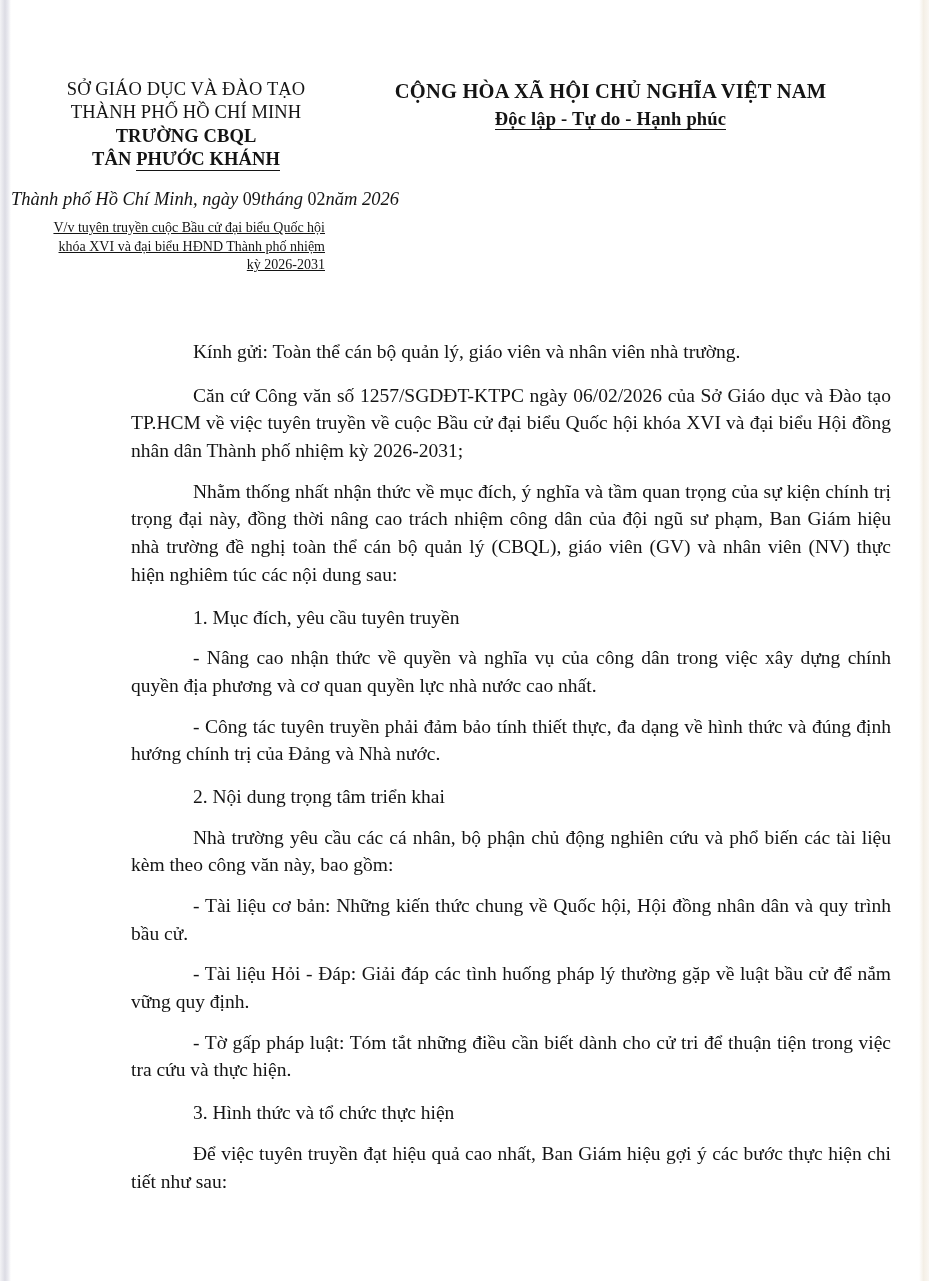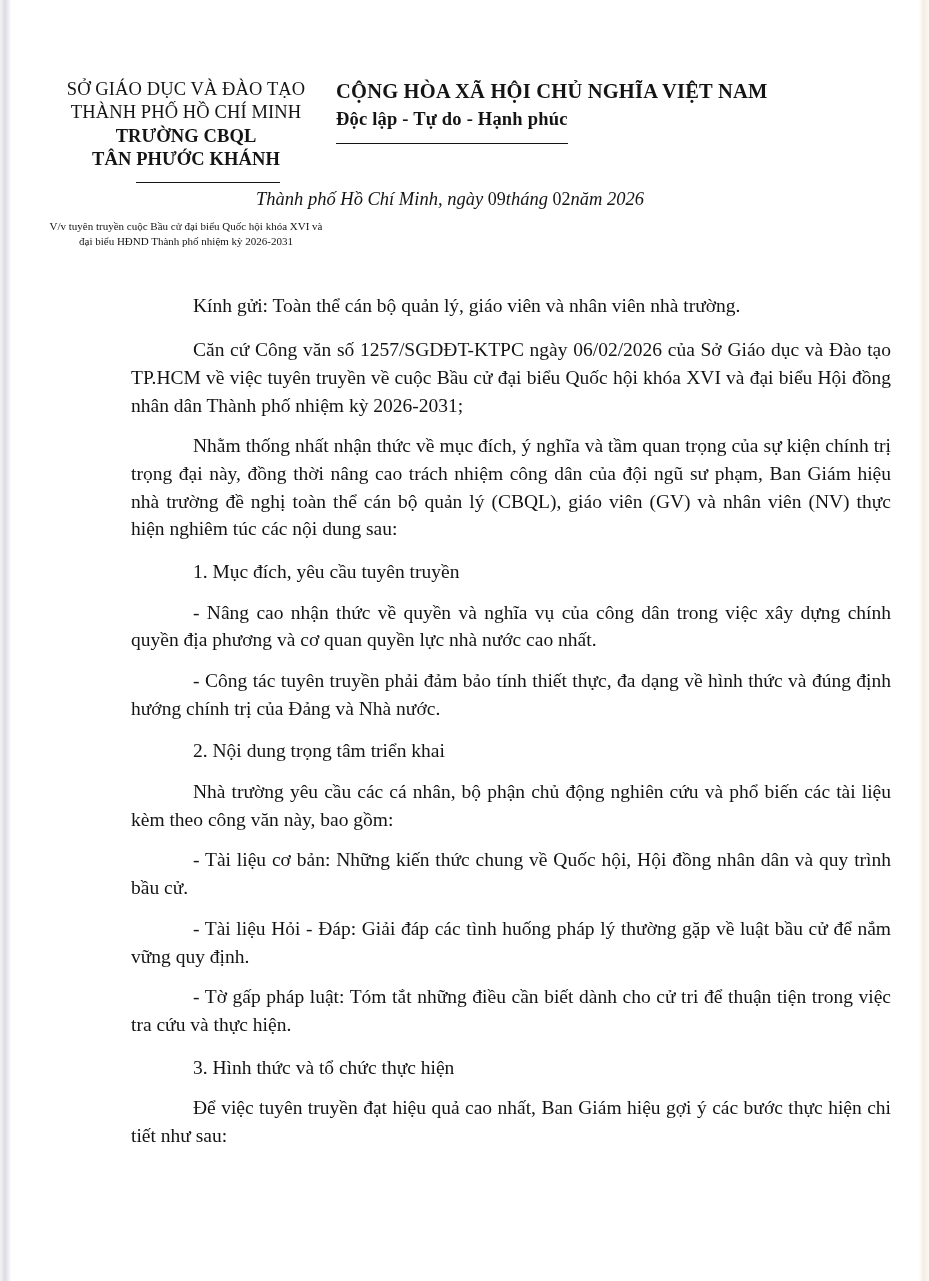--- a/index.html
+++ b/index.html
@@ -56,7 +56,7 @@
   }
   .header-right {
     flex: 1;
-    text-align: left;
+    text-align: center;
     line-height: 1.28;
     padding-right: 34px;
   }

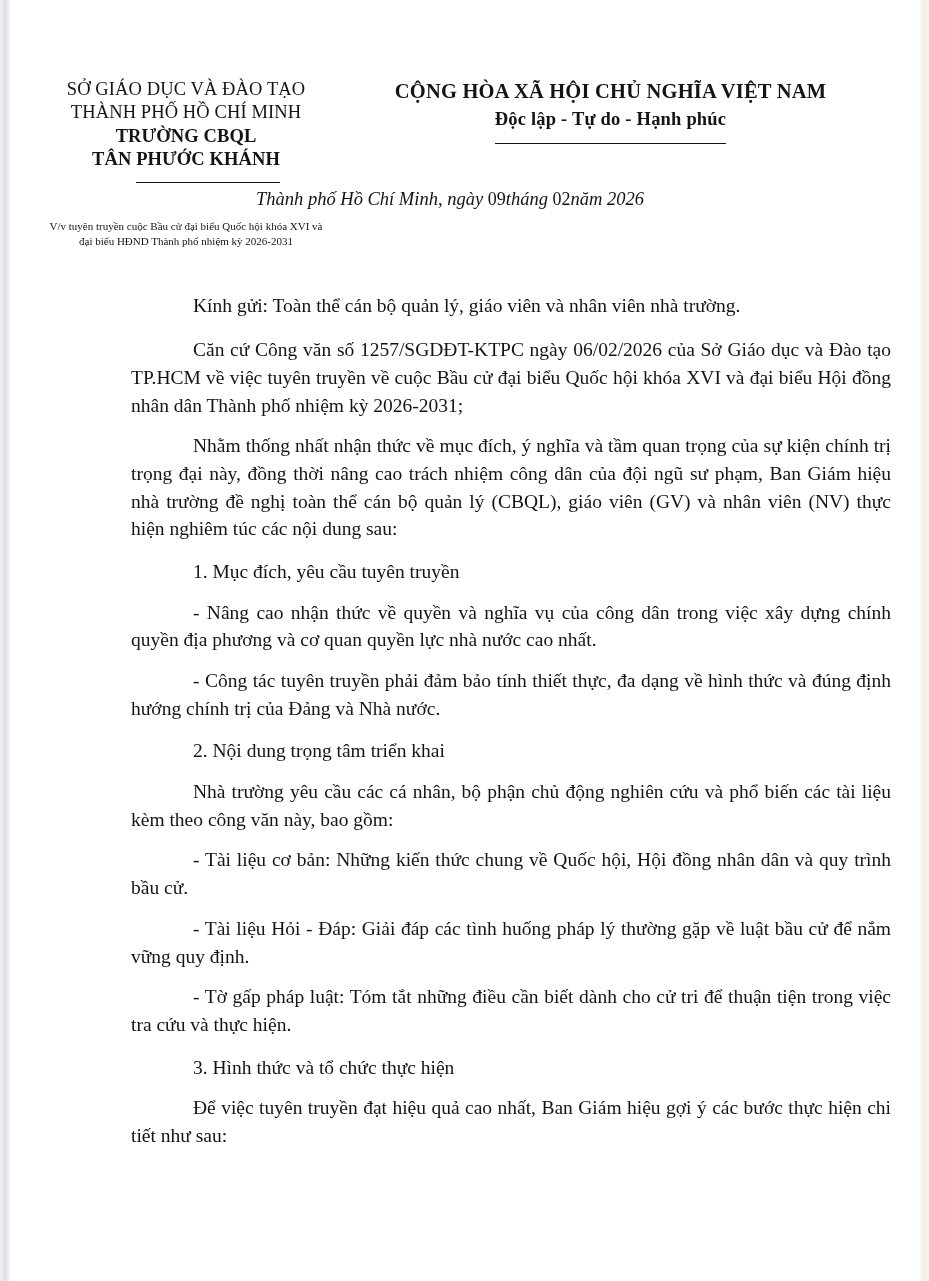--- a/index.html
+++ b/index.html
@@ -88,7 +88,7 @@
     font-weight: bold;
     font-size: 18.5px;
     border-bottom: 1.7px solid #141414;
-    padding-bottom: 14px;
+    padding-bottom: 0;
     letter-spacing: 0.2px;
   }
 

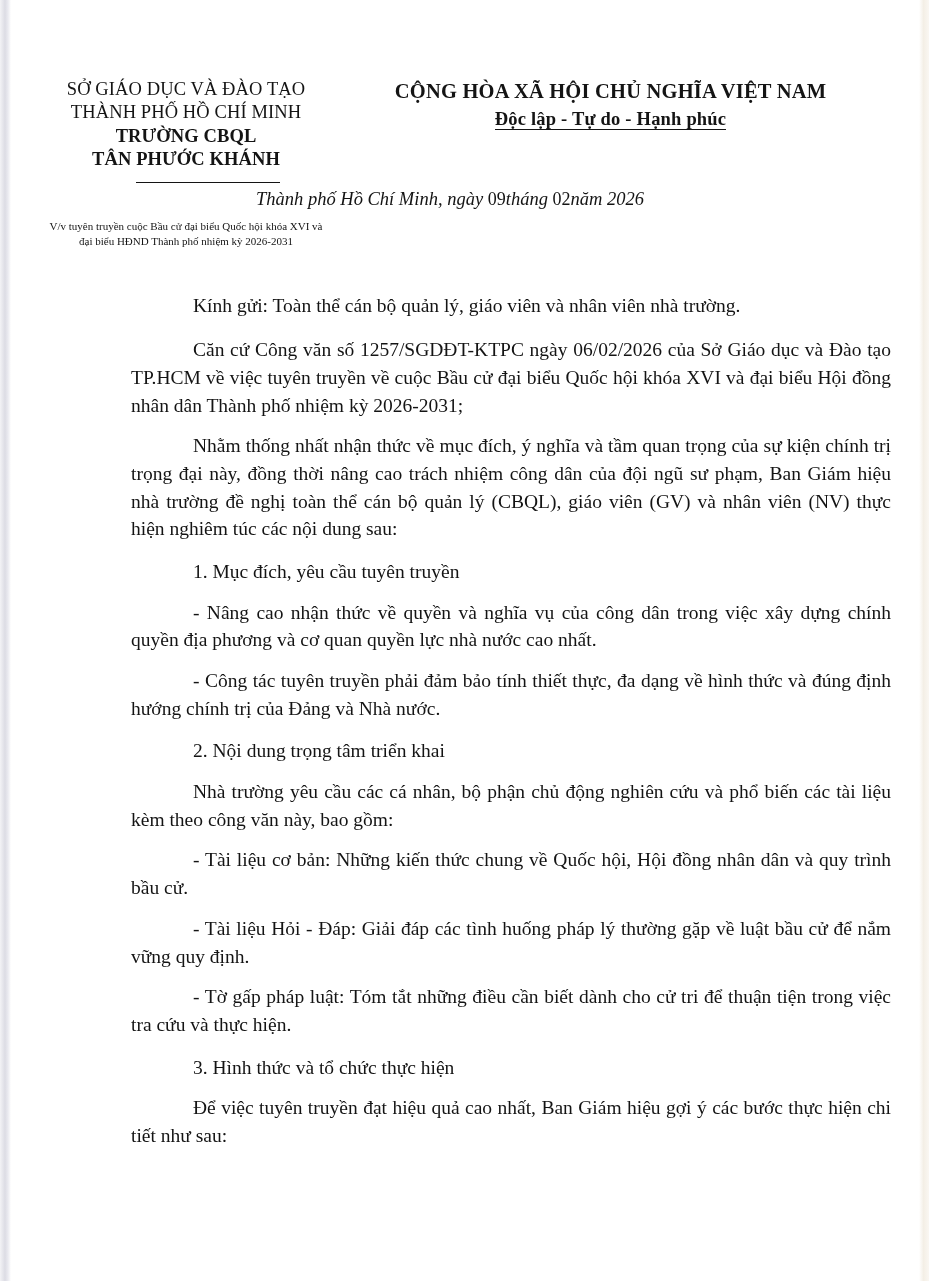--- a/index.html
+++ b/index.html
@@ -72,7 +72,7 @@
   }
   .org-underline {
     border-bottom: 1.6px solid #141414;
-    padding-bottom: 13px;
+    padding-bottom: 1px;
   }
 
   .nation-line {

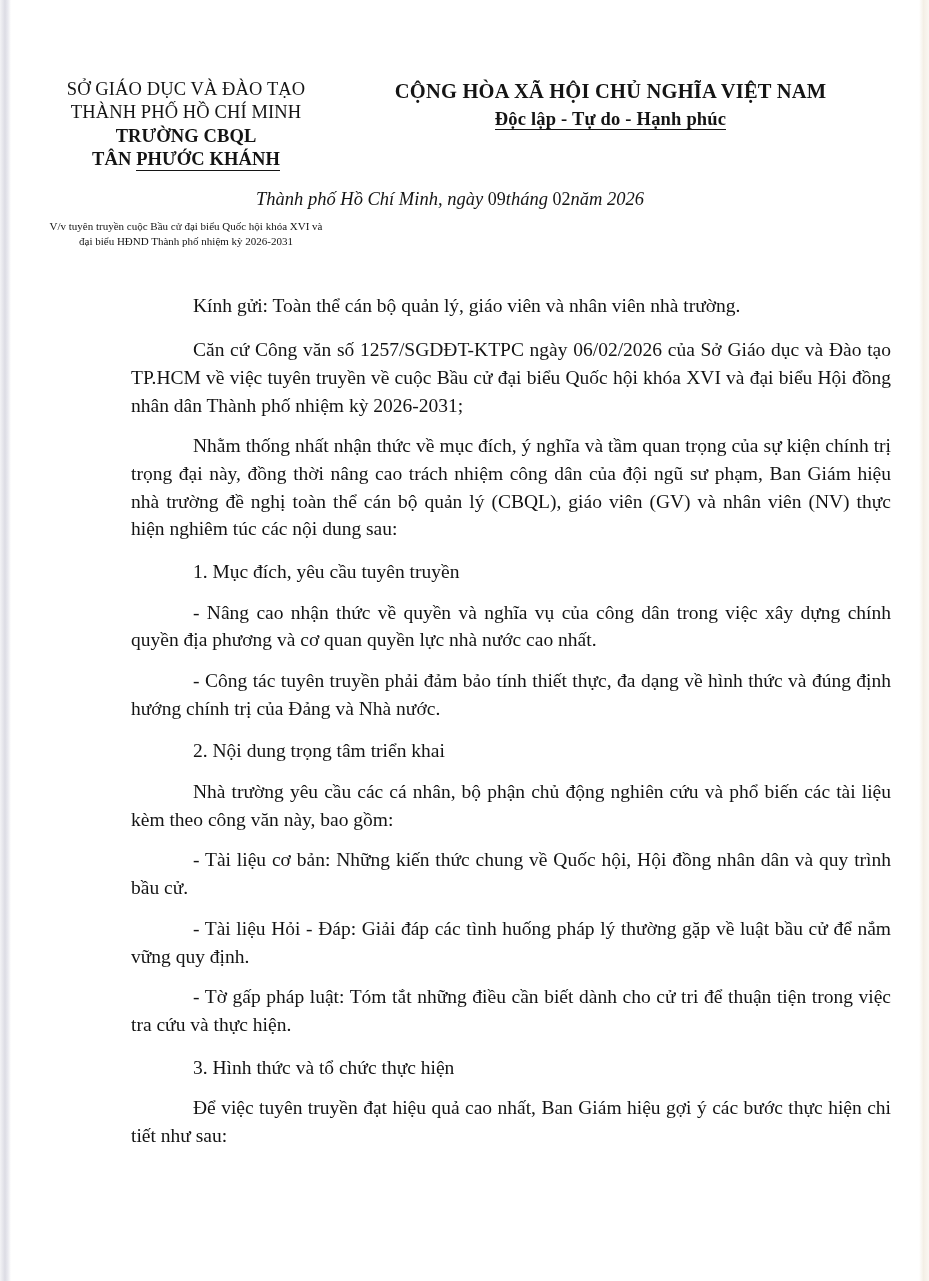--- a/index.html
+++ b/index.html
@@ -105,7 +105,7 @@
   }
   .date-cell {
     flex: 1;
-    text-align: center;
+    text-align: left;
     padding-right: 30px;
     font-style: italic;
     font-size: 18.5px;

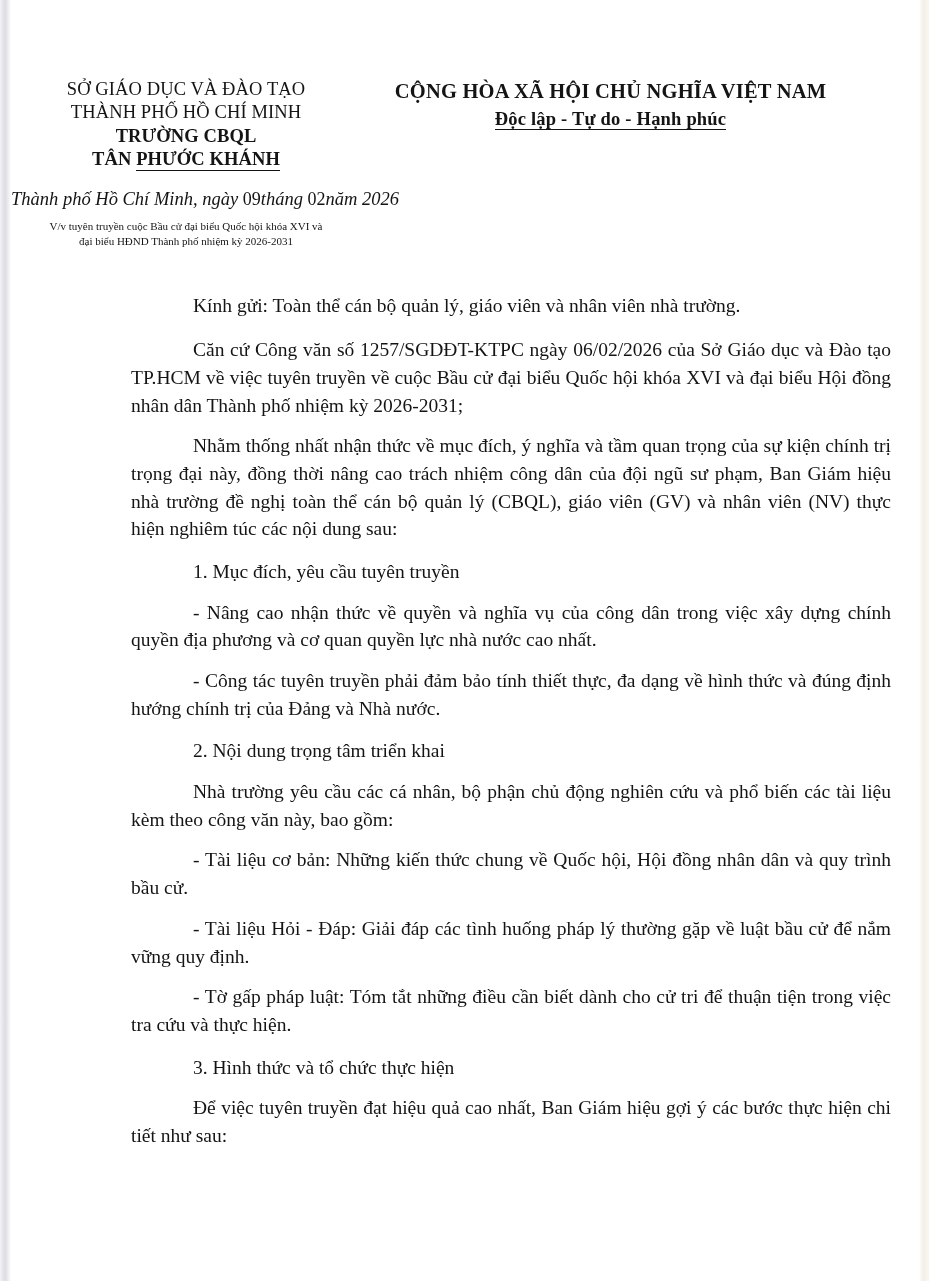--- a/index.html
+++ b/index.html
@@ -122,10 +122,11 @@
   .subject {
     width: 278px;
     margin-left: 36px;
-    text-align: center;
-    font-size: 11px;
+    text-align: right;
+    font-size: 14px;
     line-height: 1.33;
     margin-top: 9px;
+    text-decoration: underline;
   }
 
   

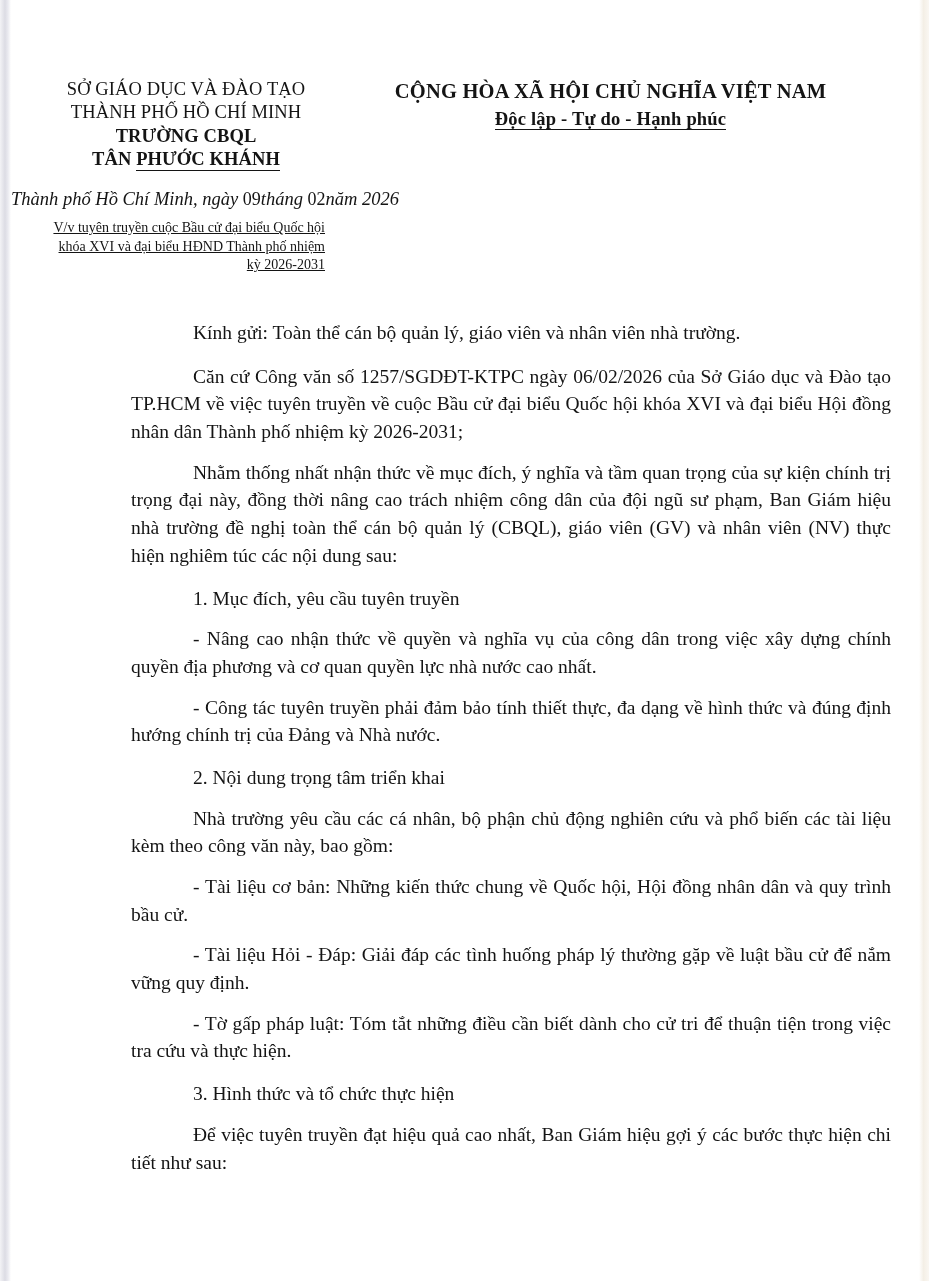--- a/index.html
+++ b/index.html
@@ -136,7 +136,7 @@
     line-height: 1.42;
   }
   .recipient {
-    margin-top: 44px;
+    margin-top: 63px;
     text-indent: 62px;
   }
   .para {

